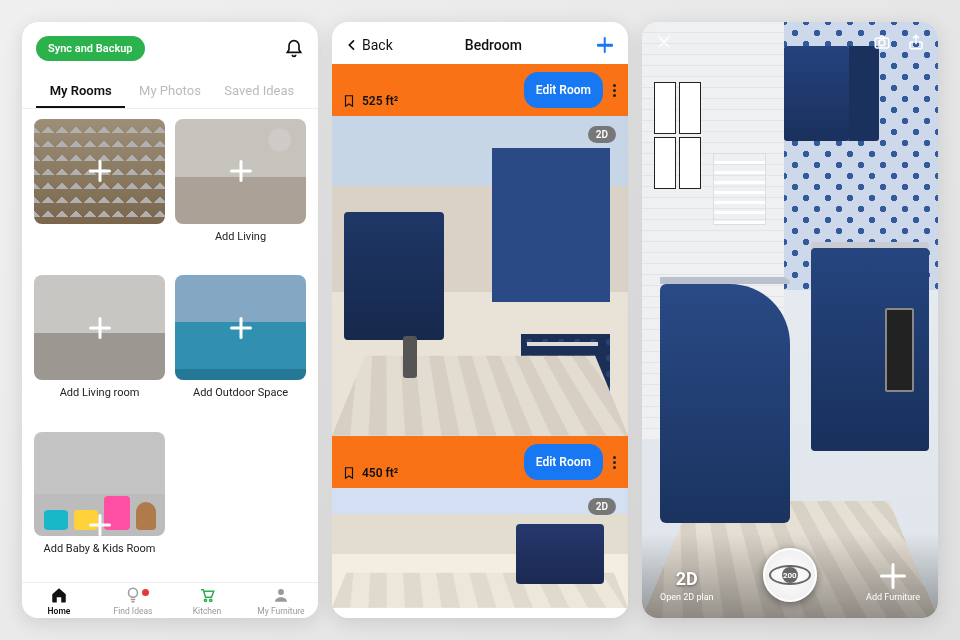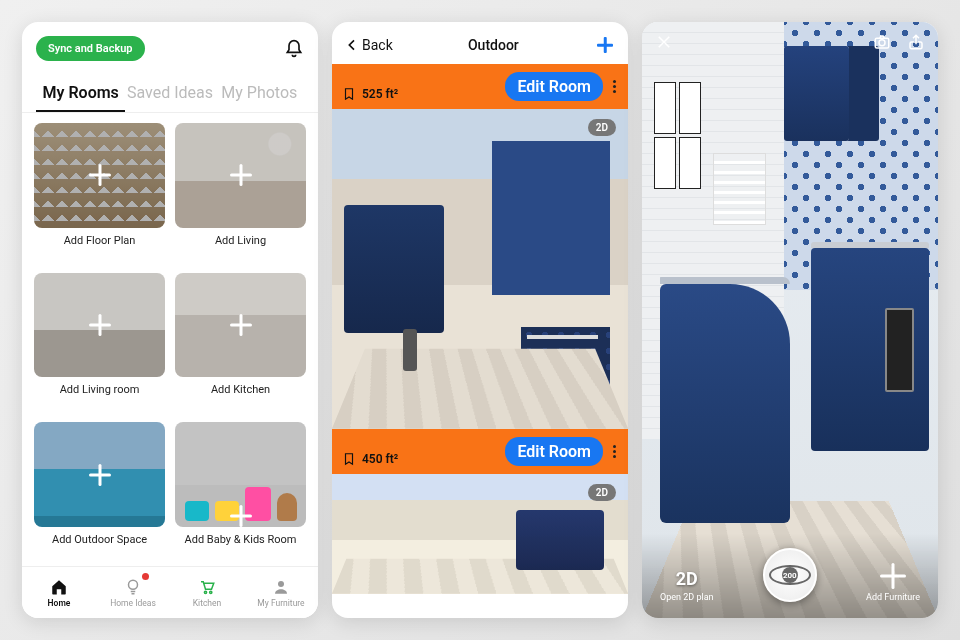--- a/index.html
+++ b/index.html
@@ -338,7 +338,7 @@
         </svg>
       <span>Back</span>
     </div>
-    <div class="p2-title">Outdoor</div>
+    <div class="p2-title">Bedroom</div>
     <div class="add-plus"></div>
   </div>
   <div class="p2-scroll">

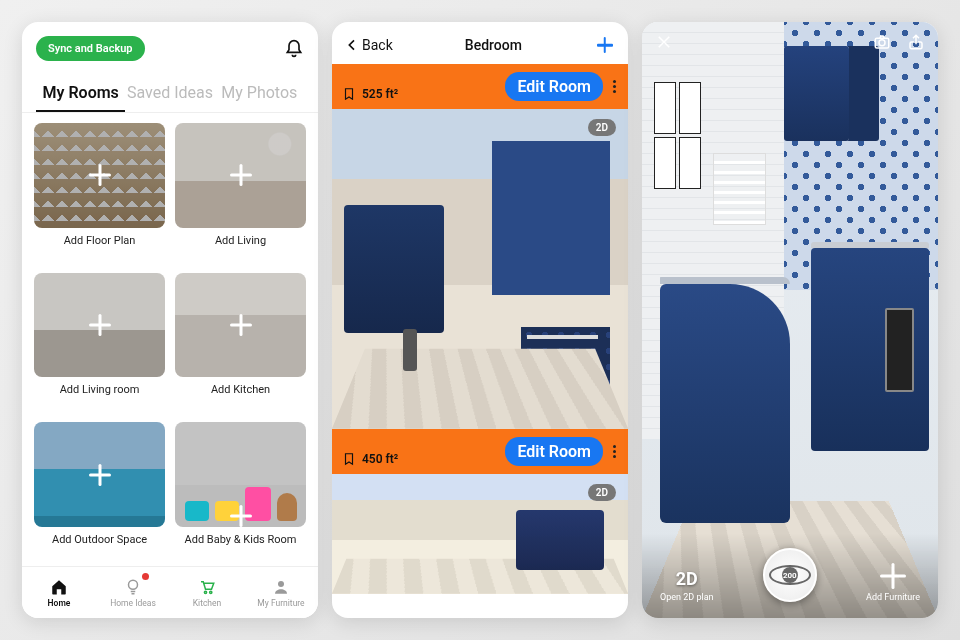--- a/index.html
+++ b/index.html
@@ -25,7 +25,7 @@
   .bell { width:20px; height:20px; position:relative; }
   .bell svg { width:100%; height:100%; }
   .tabs { display:flex; padding:8px 14px 0; gap:0; border-bottom:1px solid #eee; }
-  .tab { flex:1; text-align:center; font-size:16px; color:#bbb; padding:8px 0; cursor:pointer; }
+  .tab { flex:1; text-align:center; font-size:13px; color:#bbb; padding:8px 0; cursor:pointer; }
   .tab.active { color:#111; font-weight:600; border-bottom:2px solid #111; }
   .grid { flex:1; overflow-y:auto; padding:10px 12px 4px; display:grid; grid-template-columns:1fr 1fr; gap:10px 10px; }
   .card { display:flex; flex-direction:column; cursor:pointer; }

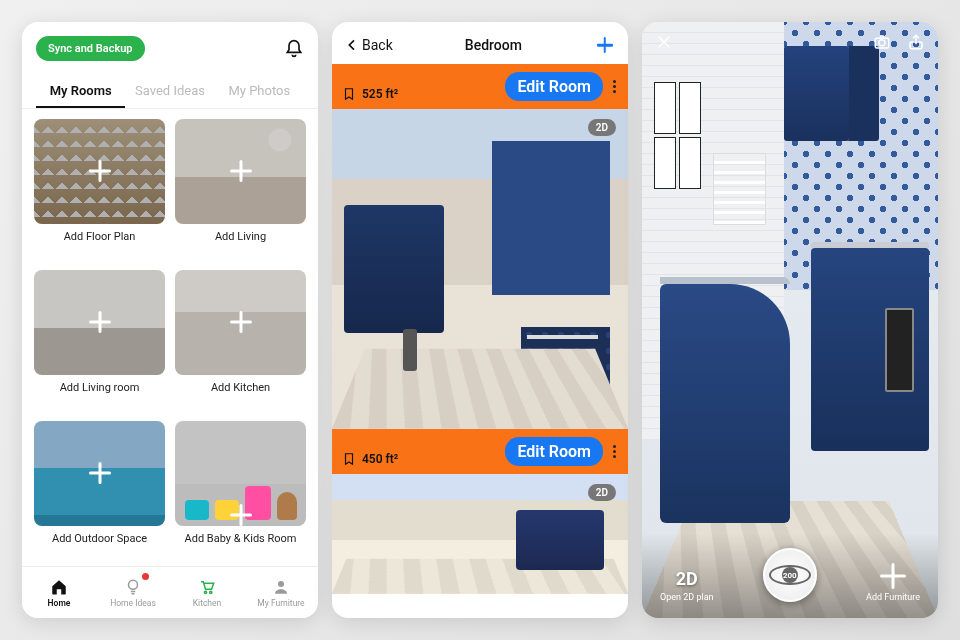--- a/index.html
+++ b/index.html
@@ -252,8 +252,8 @@
   </div>
   <div class="tabs">
     <div class="tab active">My Rooms</div>
+    <div class="tab">My Photos</div>
     <div class="tab">Saved Ideas</div>
-    <div class="tab">My Photos</div>
   </div>
   <div class="grid">
     <div class="card">

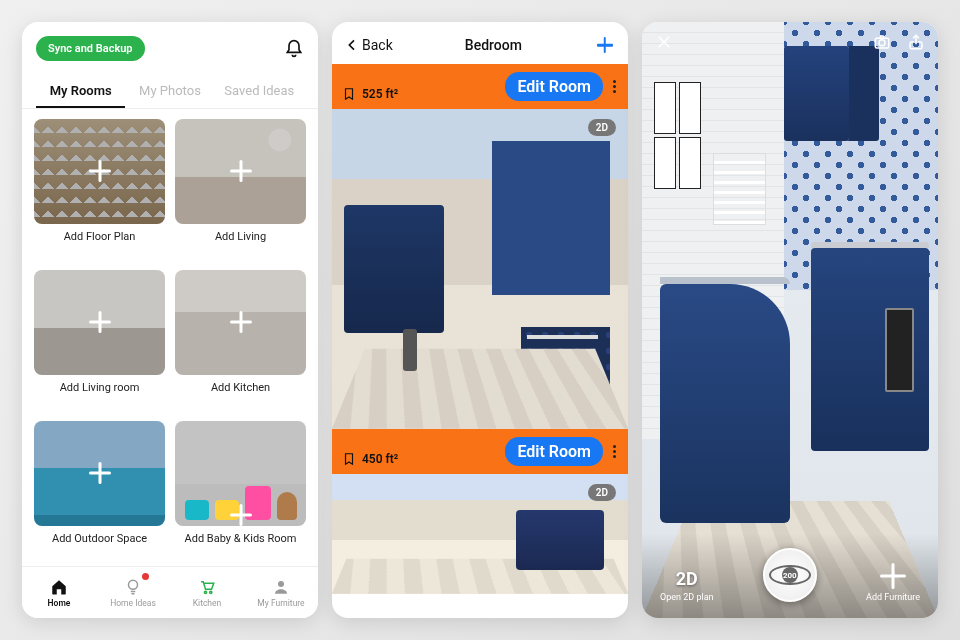--- a/index.html
+++ b/index.html
@@ -101,7 +101,7 @@
   .room-right { display:flex; align-items:center; gap:8px; }
   .edit-btn {
     background:#1877f2; color:#fff; border:none; border-radius:14px;
-    padding:5px 12px; font-size:16px; font-weight:600; cursor:pointer;
+    padding:11px 12px; font-size:12px; font-weight:600; cursor:pointer;
   }
   .kebab { display:flex; flex-direction:column; gap:2px; cursor:pointer; padding:4px 2px;}
   .kebab span{width:3px;height:3px;background:#222;border-radius:50%;}

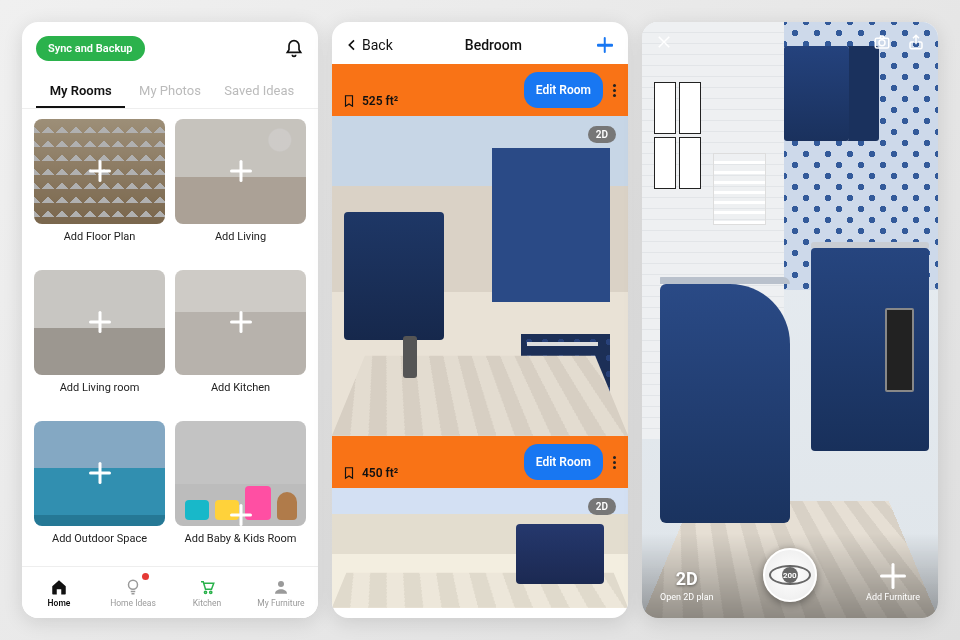--- a/index.html
+++ b/index.html
@@ -260,7 +260,6 @@
       <div class="thumb t-floor">
           <div class="plus"></div>
         </div>
-      <div class="card-label">Add Floor Plan</div>
     </div>
     <div class="card">
       <div class="thumb t-bed">

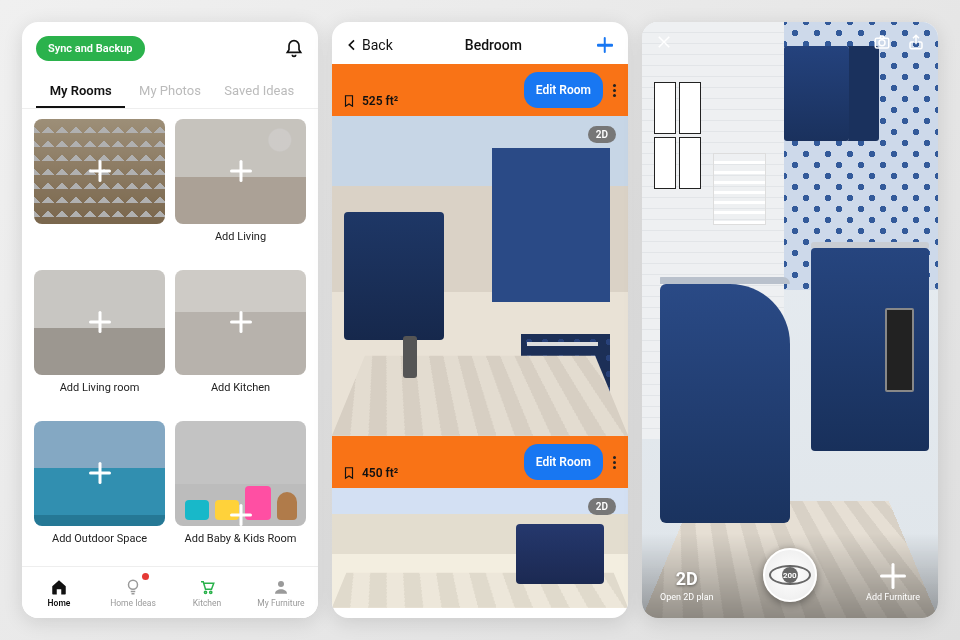--- a/index.html
+++ b/index.html
@@ -272,12 +272,6 @@
           <div class="plus"></div>
         </div>
       <div class="card-label">Add Living room</div>
-    </div>
-    <div class="card">
-      <div class="thumb t-kitchen">
-          <div class="plus"></div>
-        </div>
-      <div class="card-label">Add Kitchen</div>
     </div>
     <div class="card">
       <div class="thumb t-outdoor">

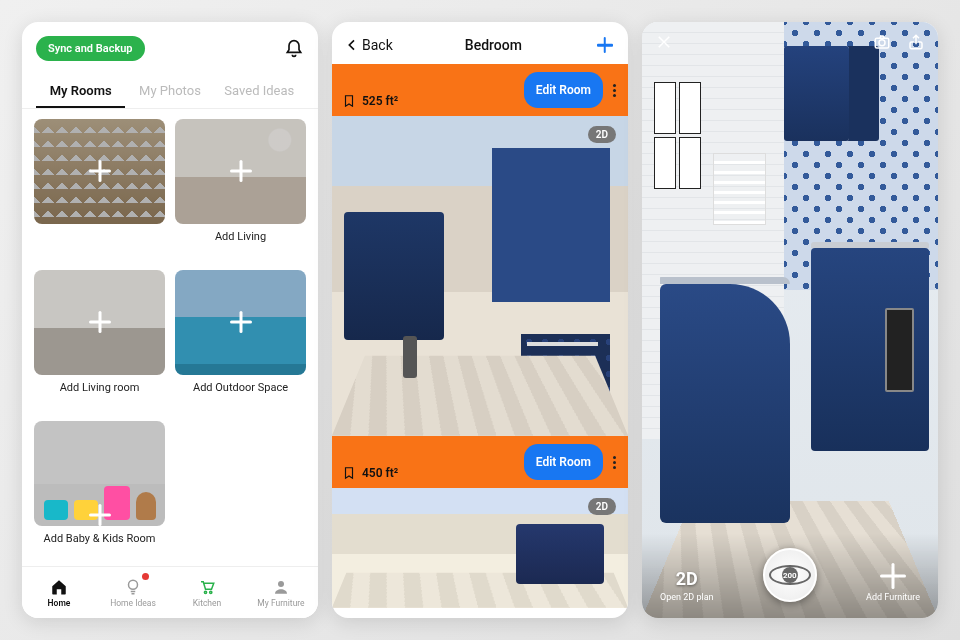--- a/index.html
+++ b/index.html
@@ -77,7 +77,7 @@
   .t-kids .bear { width:20px; height:28px; background:#b07b4a; border-radius:10px 10px 4px 4px; margin-bottom:6px;}
 
   .bottombar {
-    height:52px; border-top:1px solid #eee; display:flex; background:#fff;
+    height:36px; border-top:1px solid #eee; display:flex; background:#fff;
   }
   .bitem { flex:1; display:flex; flex-direction:column; align-items:center; justify-content:center; gap:2px; cursor:pointer; position:relative;}
   .bitem .ico { width:18px; height:18px; }

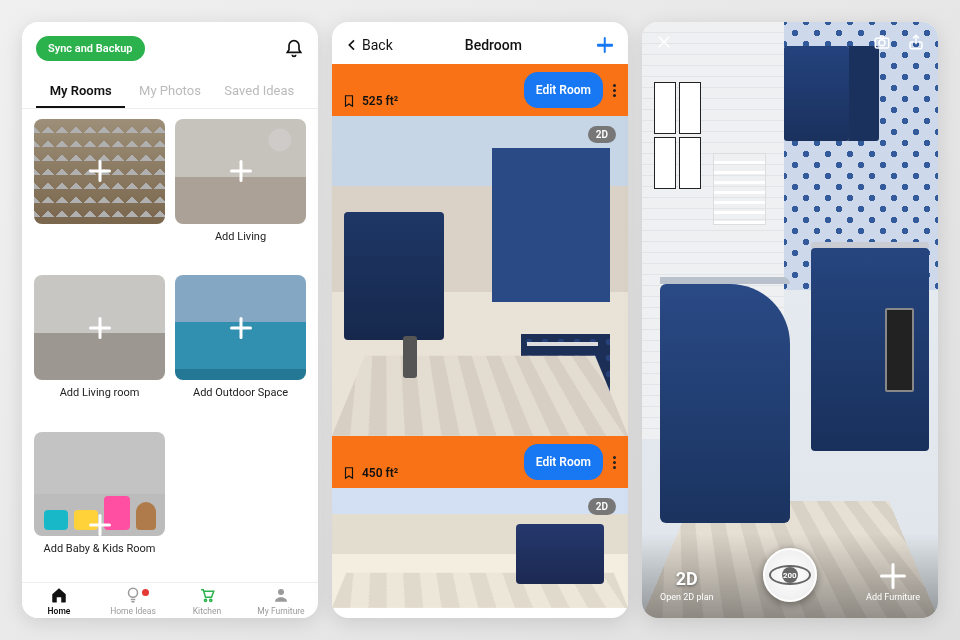--- a/index.html
+++ b/index.html
@@ -303,7 +303,7 @@
             <circle cx="12" cy="9" r="6"></circle>
             <path d="M9 18h6M10 21h4"></path>
           </svg></span>
-      <span class="lbl">Home Ideas</span>
+      <span class="lbl">Find Ideas</span>
     </div>
     <div class="bitem">
       <span class="ico"><svg viewBox="0 0 24 24" fill="none" stroke="#2bb24c" stroke-width="2">

